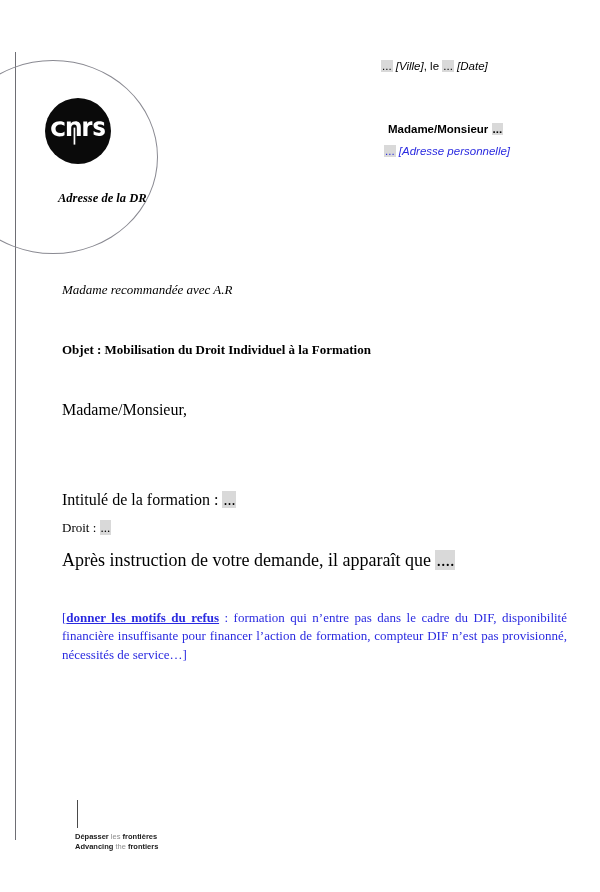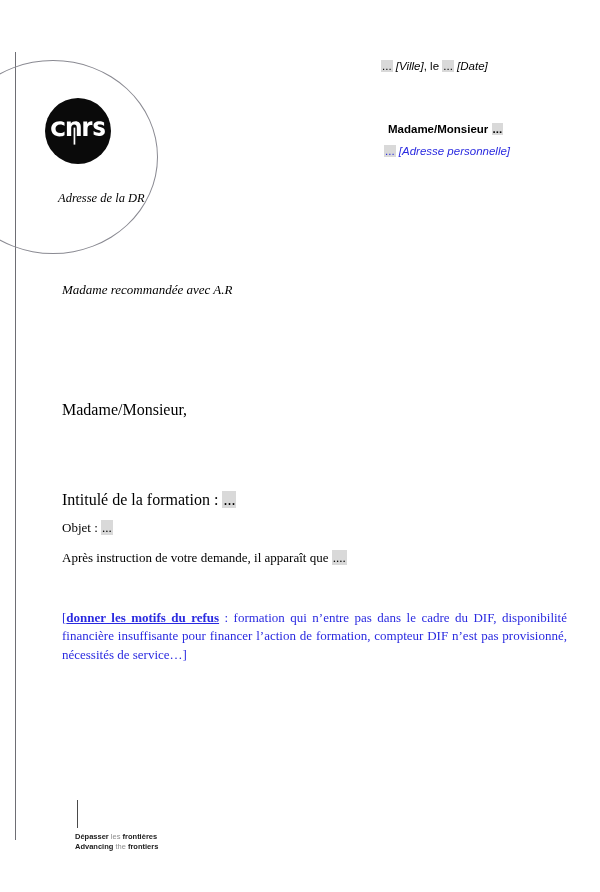--- a/index.html
+++ b/index.html
@@ -73,6 +73,7 @@
     font-size: 12.5px;
     color: #000;
     white-space: nowrap;
+    font-weight: bold;
   }
 
   

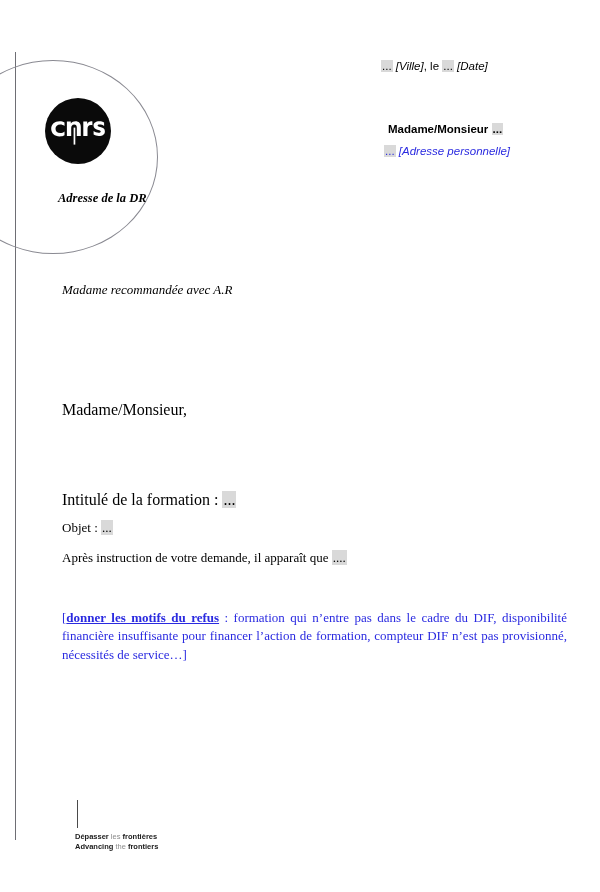--- a/index.html
+++ b/index.html
@@ -249,6 +249,7 @@
 
   <div class="registered">Madame recommandée avec A.R</div>
 
+  <div class="subject">Objet : Mobilisation du Droit Individuel à la Formation</div>
 
   <div class="salutation">Madame/Monsieur,</div>
 

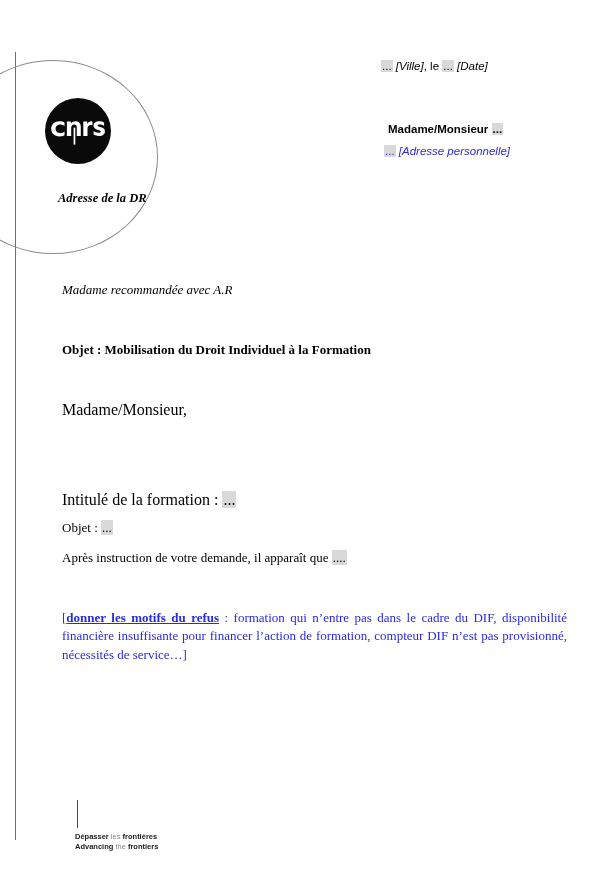--- a/index.html
+++ b/index.html
@@ -256,7 +256,7 @@
 
   <div class="line-title"><span>Intitulé de la formation : </span><span class="ph">...</span></div>
 
-  <div class="line-dates"><span>Objet : </span><span class="ph">...</span></div>
+  <div class="line-dates"><span>Droit : </span><span class="ph">...</span></div>
 
   <div class="line-result"><span>Après instruction de votre demande, il apparaît que </span><span class="ph">....</span></div>
 

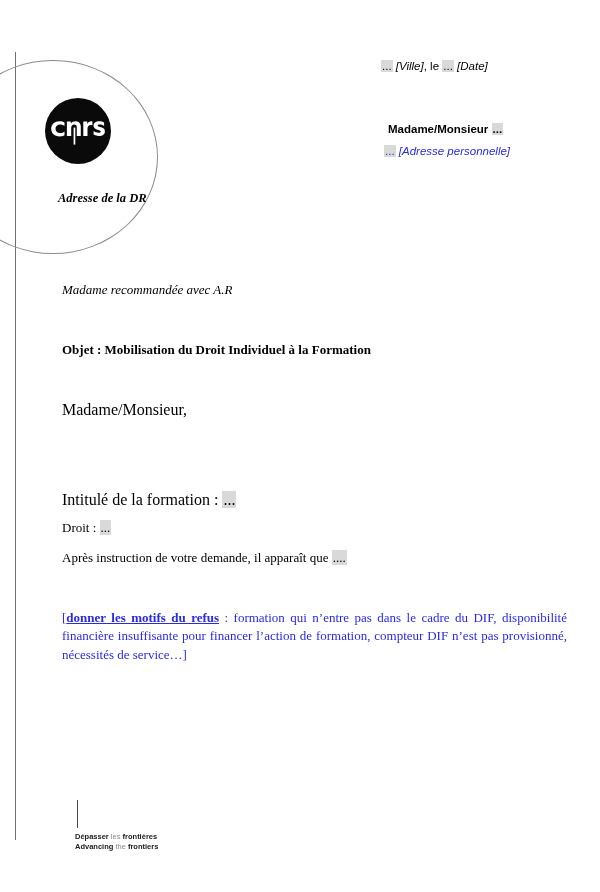--- a/index.html
+++ b/index.html
@@ -174,7 +174,7 @@
     position: absolute;
     left: 62px;
     top: 550px;
-    font-size: 13px;
+    font-size: 18px;
     white-space: nowrap;
   }
 

